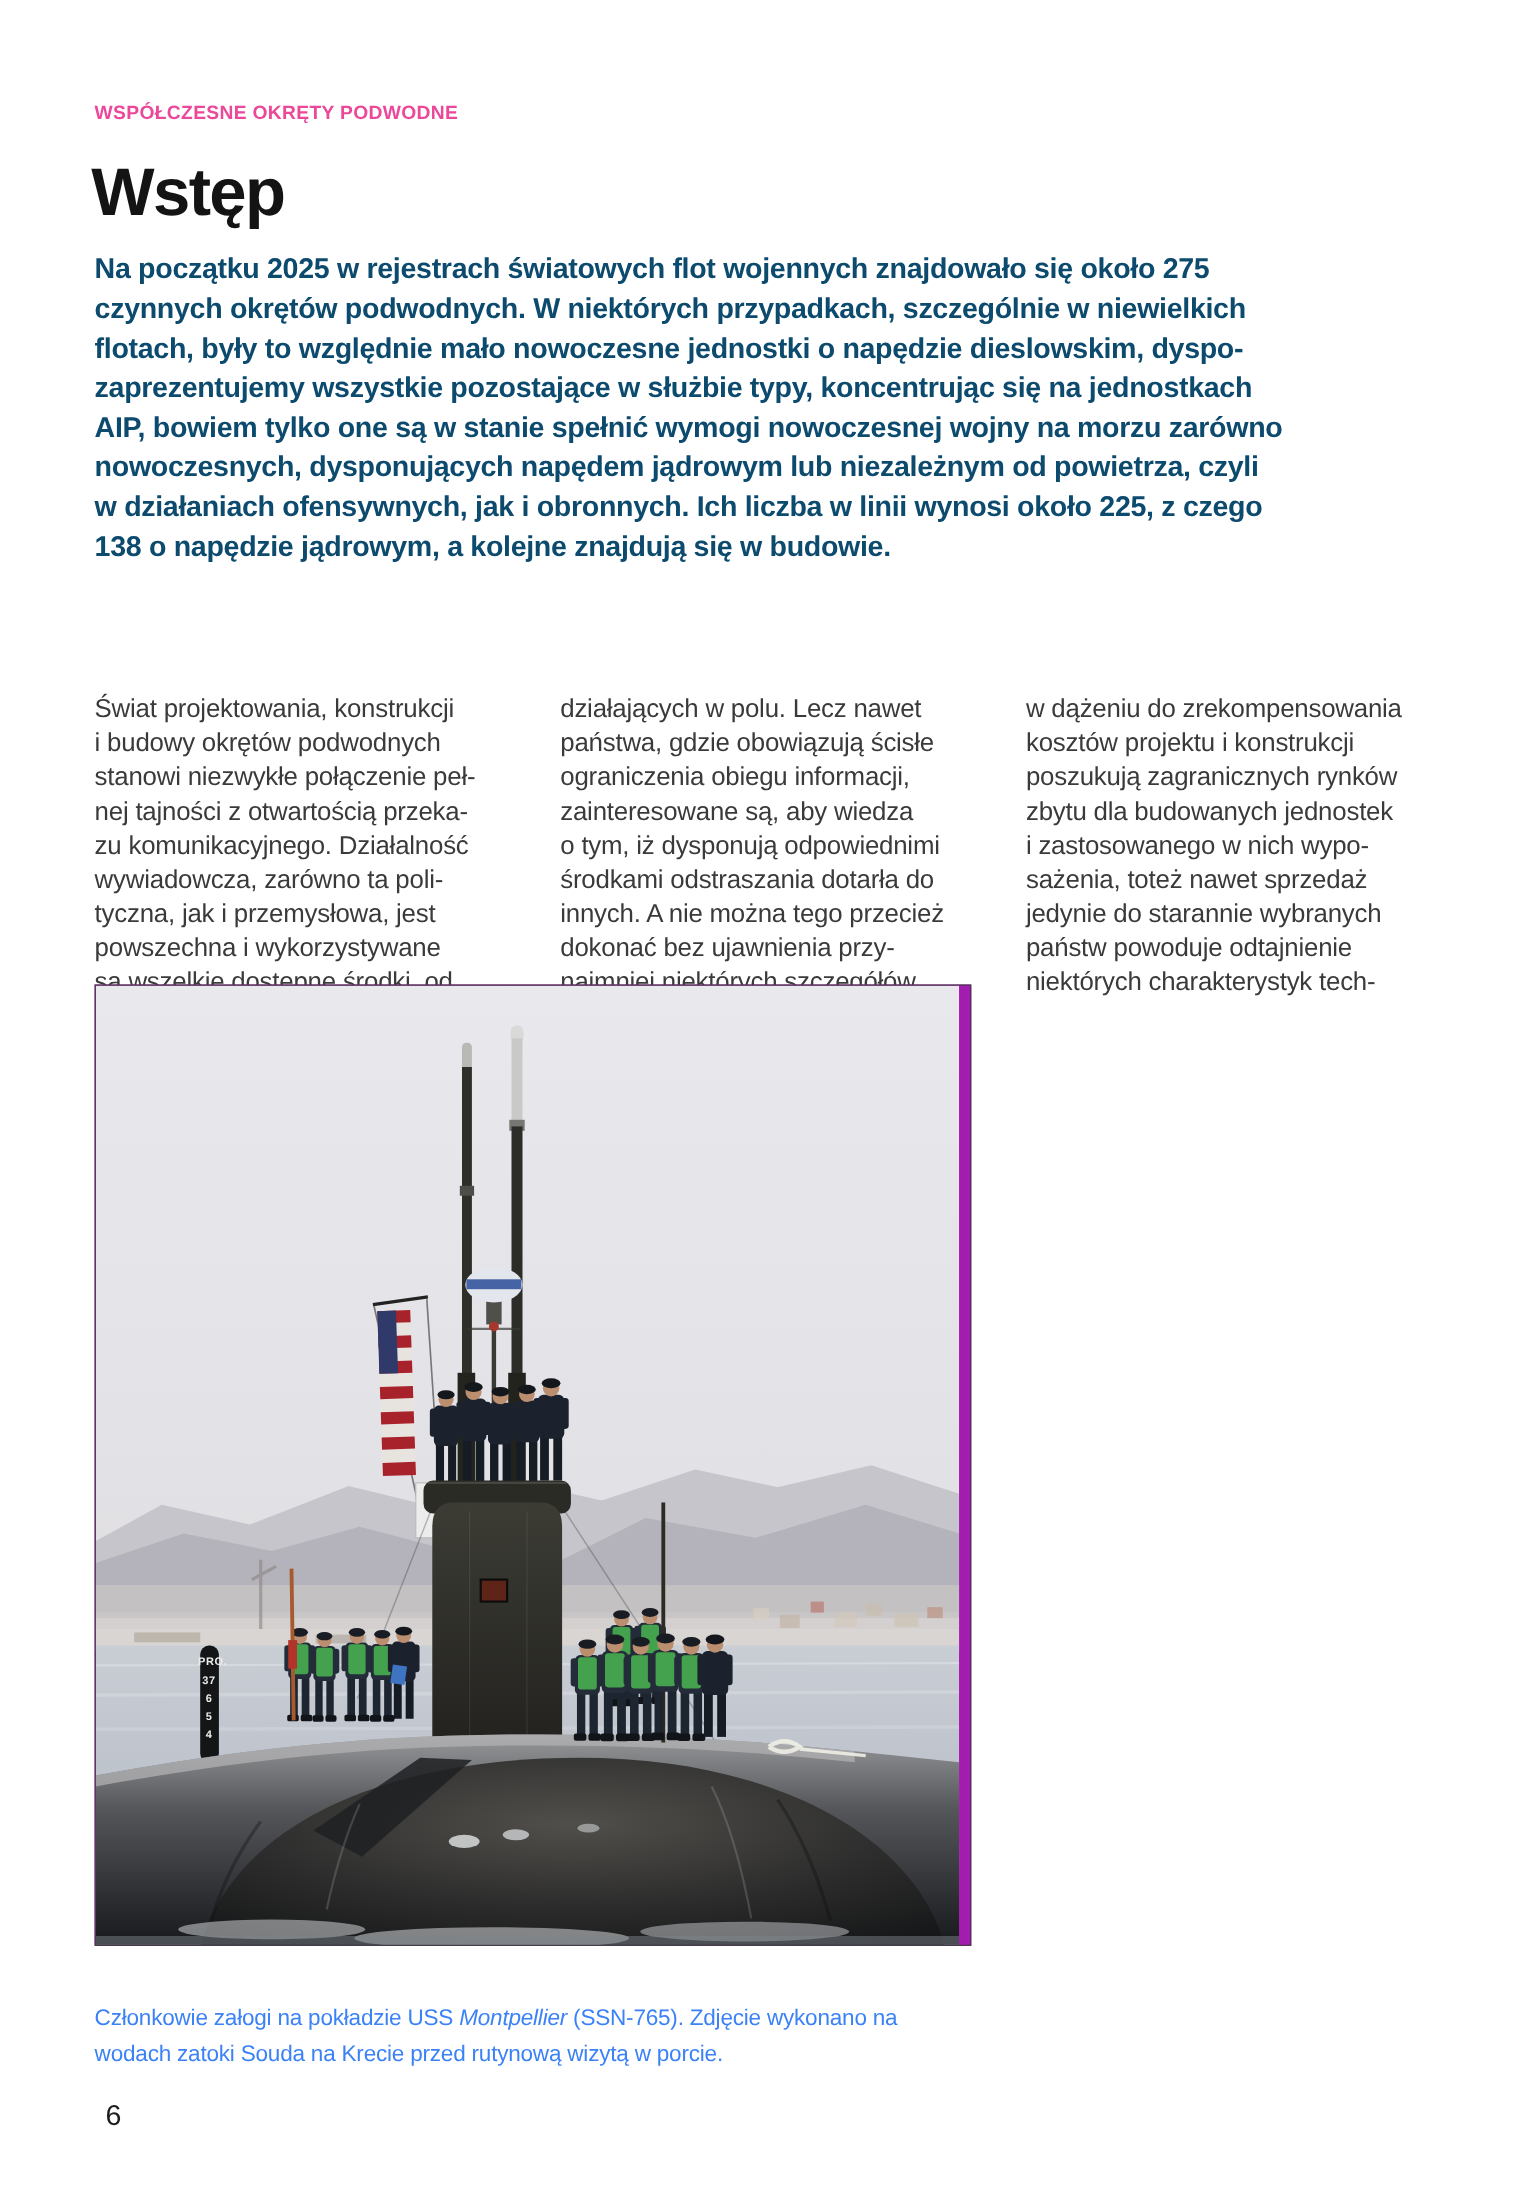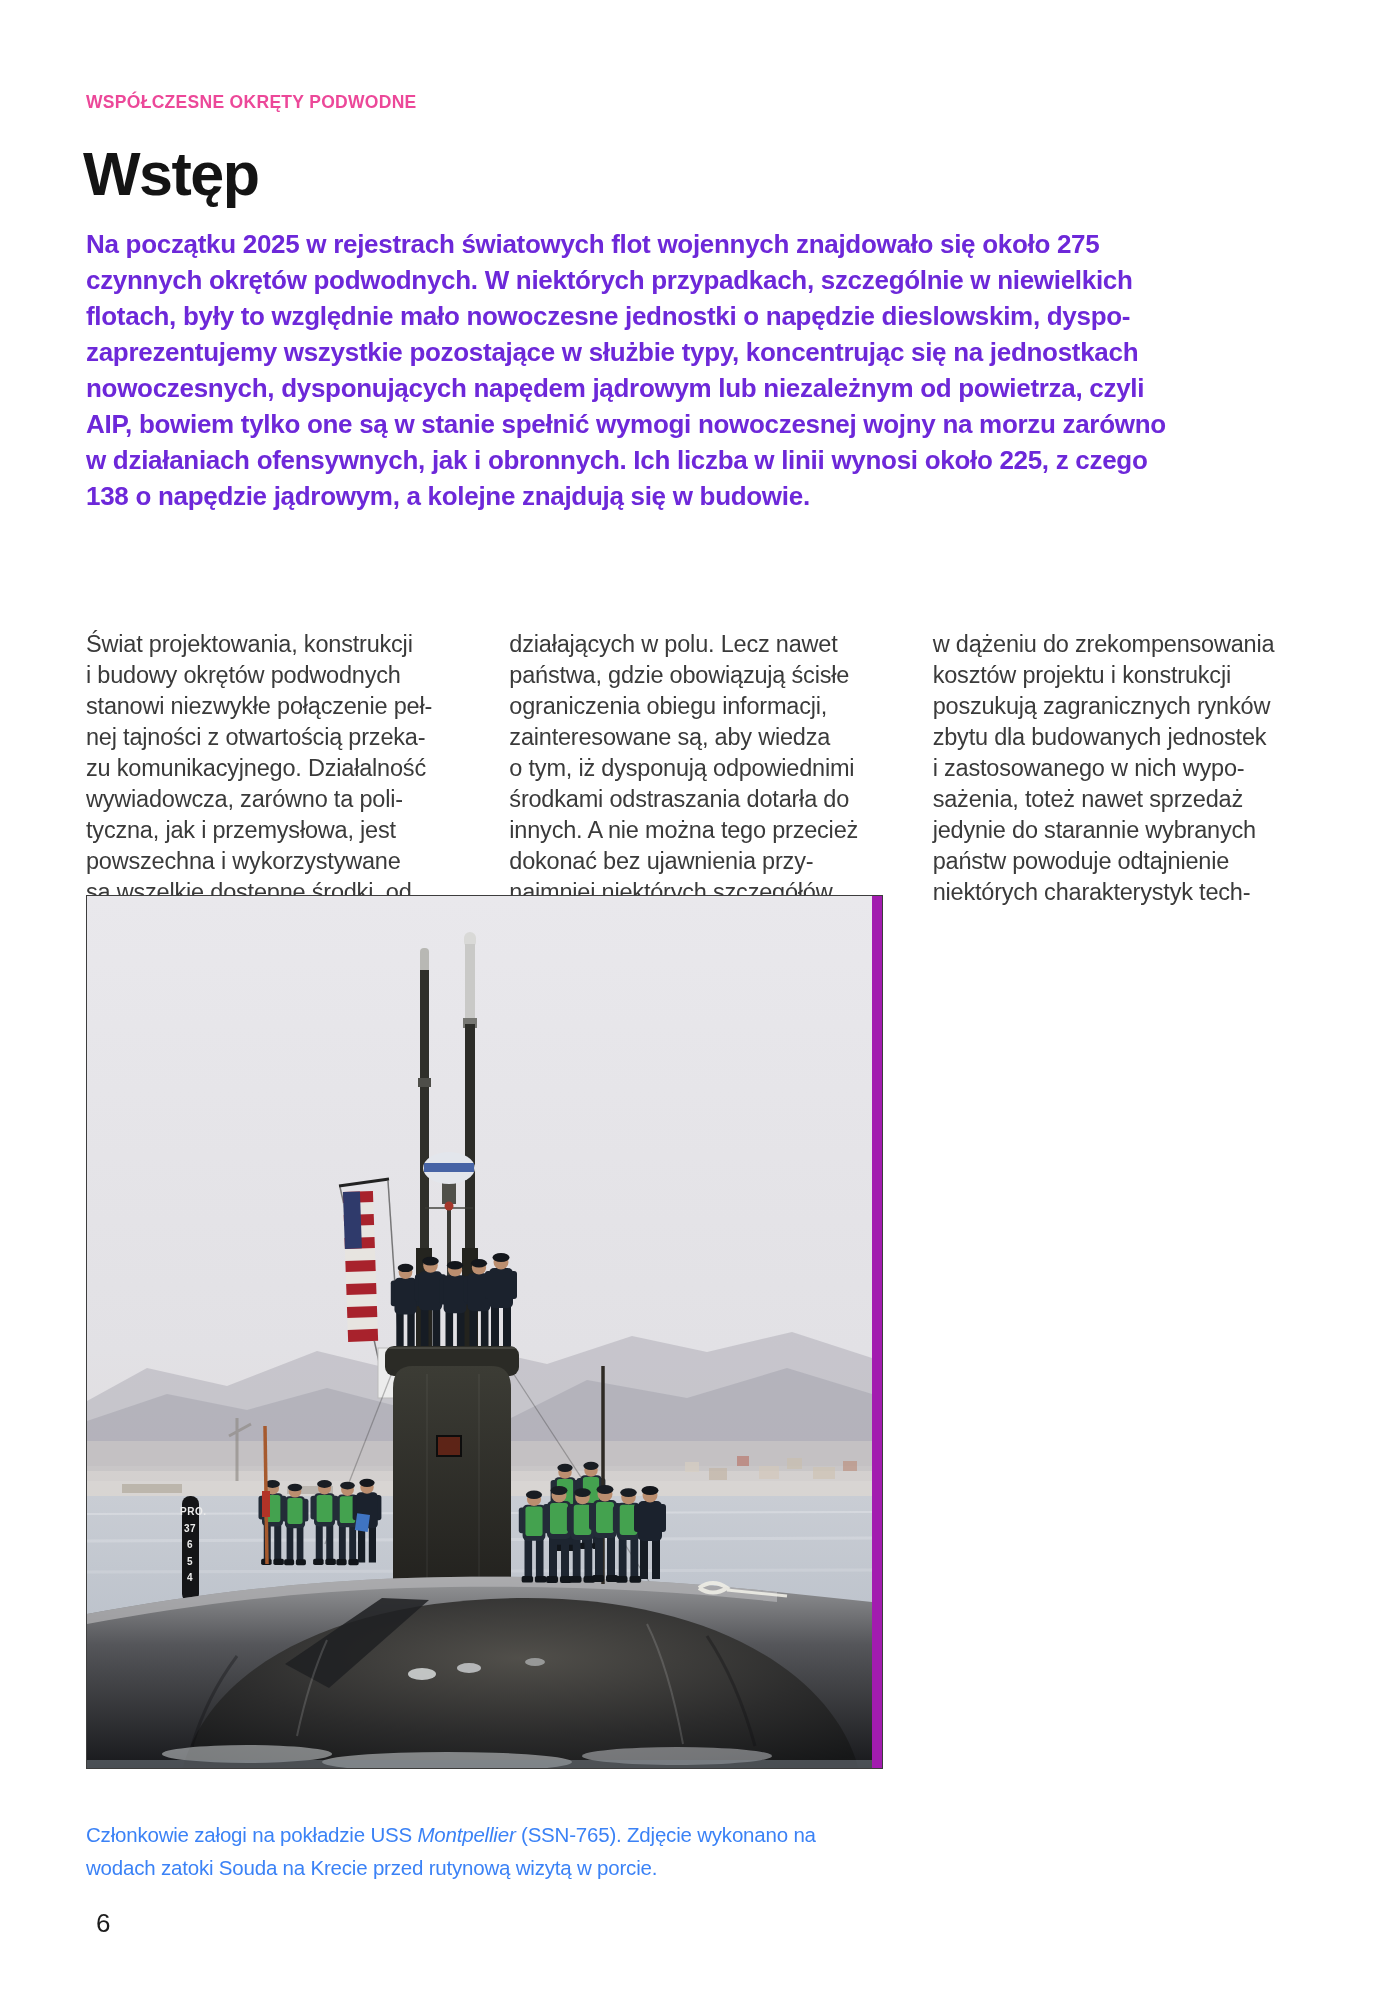--- a/index.html
+++ b/index.html
@@ -24,7 +24,7 @@
   .lead{
     position:absolute;left:86px;top:226px;width:1240px;
     font-size:26px;font-weight:700;letter-spacing:-.3px;
-    color:#6d28d9;
+    color:#0c4a6e;
   }
   .lead .ln{line-height:36px;white-space:nowrap;}
   .cols{

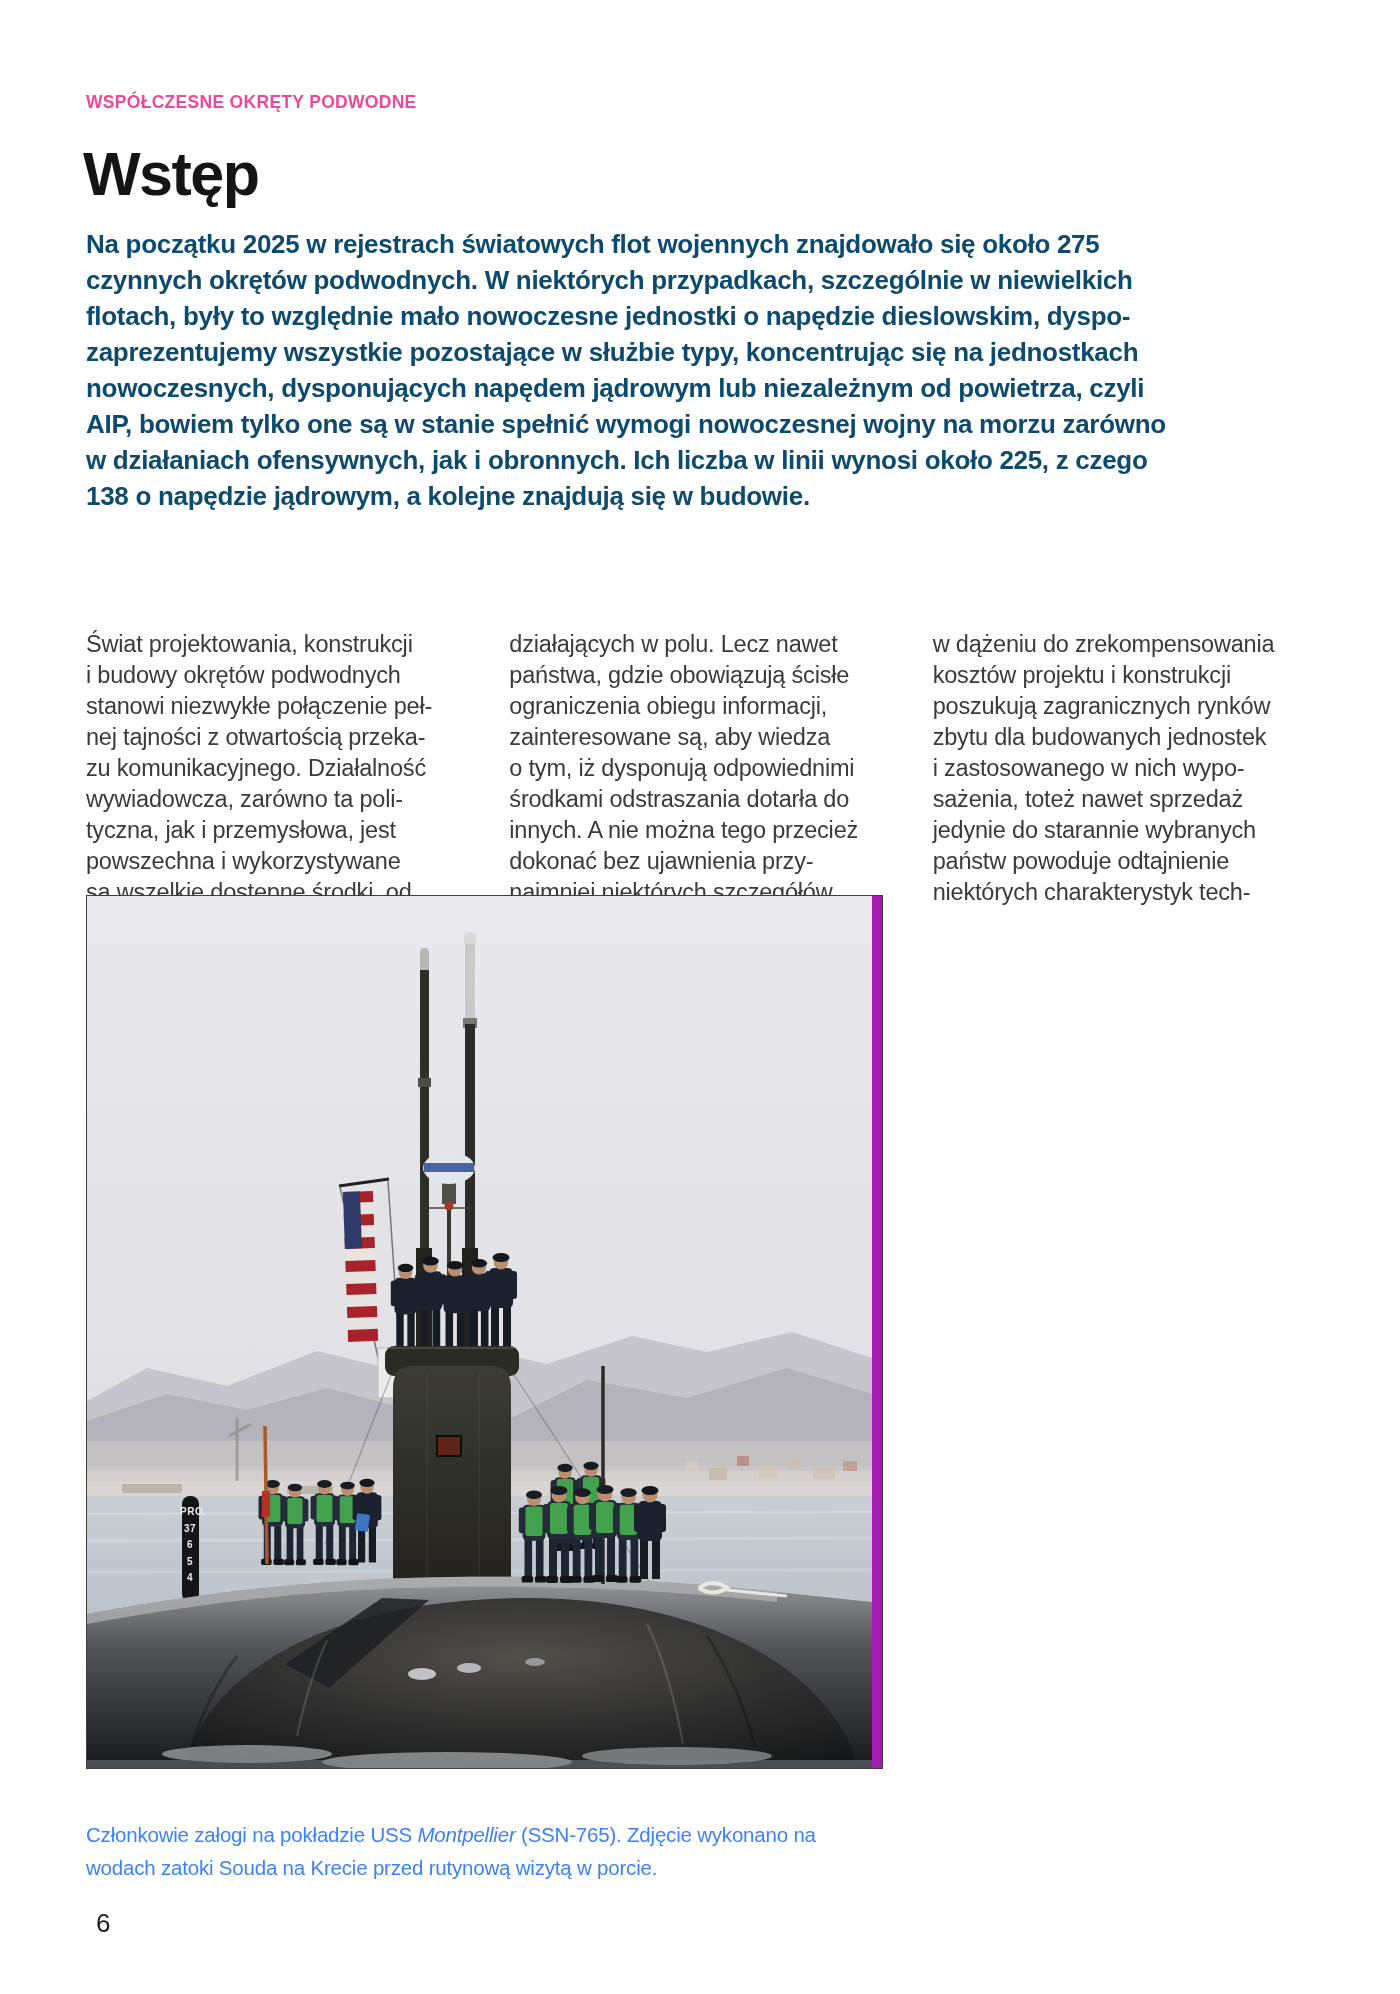--- a/index.html
+++ b/index.html
@@ -73,8 +73,8 @@
       <div class="ln">czynnych okrętów podwodnych. W niektórych przypadkach, szczególnie w niewielkich</div>
       <div class="ln">flotach, były to względnie mało nowoczesne jednostki o napędzie dieslowskim, dyspo-</div>
       <div class="ln">zaprezentujemy wszystkie pozostające w służbie typy, koncentrując się na jednostkach</div>
+      <div class="ln">AIP, bowiem tylko one są w stanie spełnić wymogi nowoczesnej wojny na morzu zarówno</div>
       <div class="ln">nowoczesnych, dysponujących napędem jądrowym lub niezależnym od powietrza, czyli</div>
-      <div class="ln">AIP, bowiem tylko one są w stanie spełnić wymogi nowoczesnej wojny na morzu zarówno</div>
       <div class="ln">w działaniach ofensywnych, jak i obronnych. Ich liczba w linii wynosi około 225, z czego</div>
       <div class="ln">138 o napędzie jądrowym, a kolejne znajdują się w budowie.</div>
     </div>

